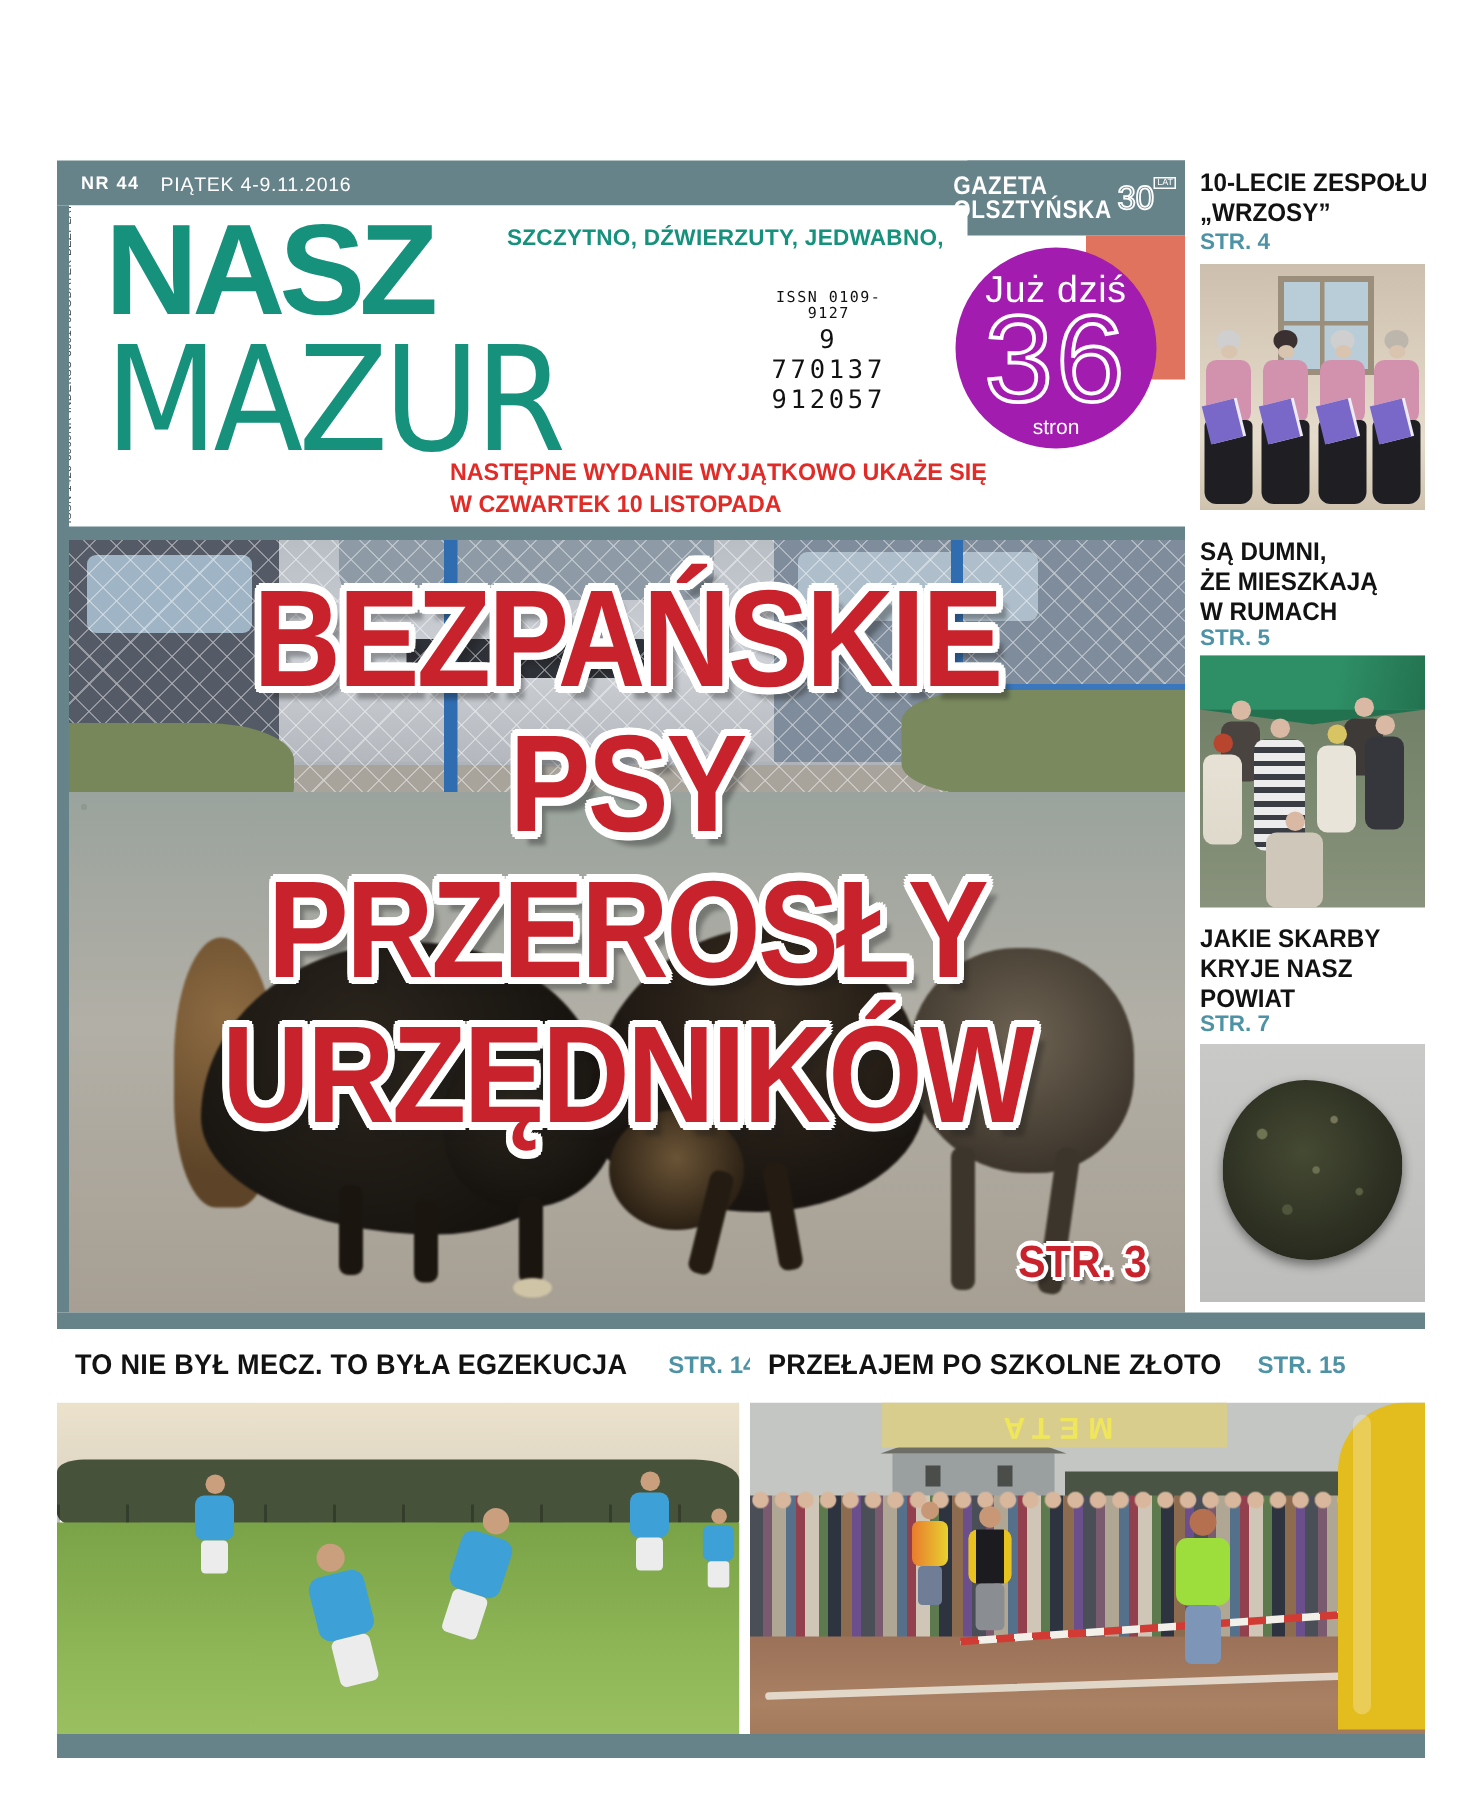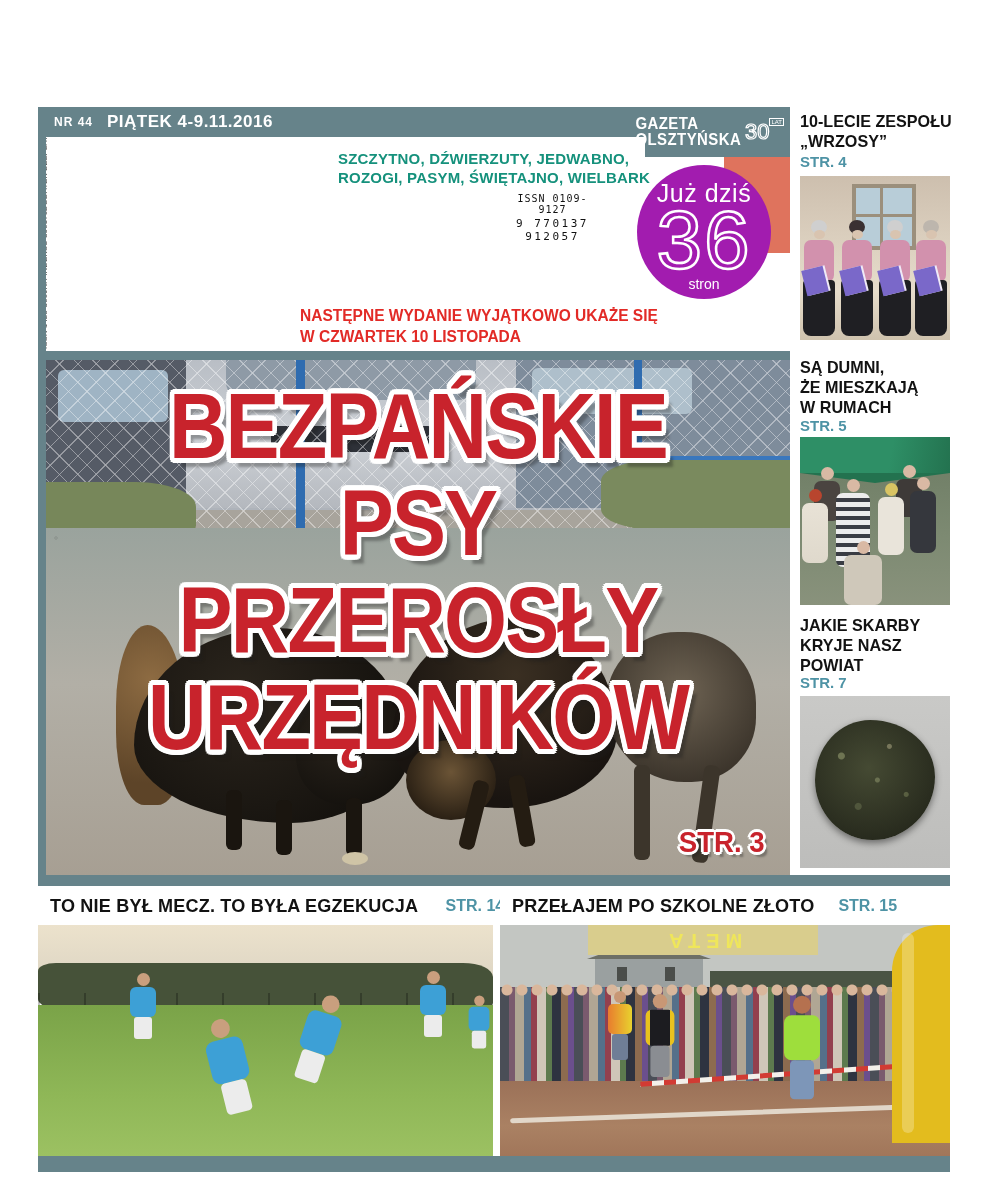--- a/index.html
+++ b/index.html
@@ -17,7 +17,7 @@
   .datebar{position:absolute;left:38px;top:107px;width:752px;height:30px;background:#66838A;color:#fff;
            display:flex;align-items:center;padding-left:16px;box-sizing:border-box;}
   .datebar .issue{font-size:12px;font-weight:600;letter-spacing:1px;margin-right:14px;}
-  .datebar .date{font-size:17px;font-weight:700;letter-spacing:.5px;}
+  .datebar .date{font-size:13px;font-weight:400;letter-spacing:.5px;}
 
   
   .leftstrip{position:absolute;left:38px;top:137px;width:8px;height:738px;background:#66838A;}

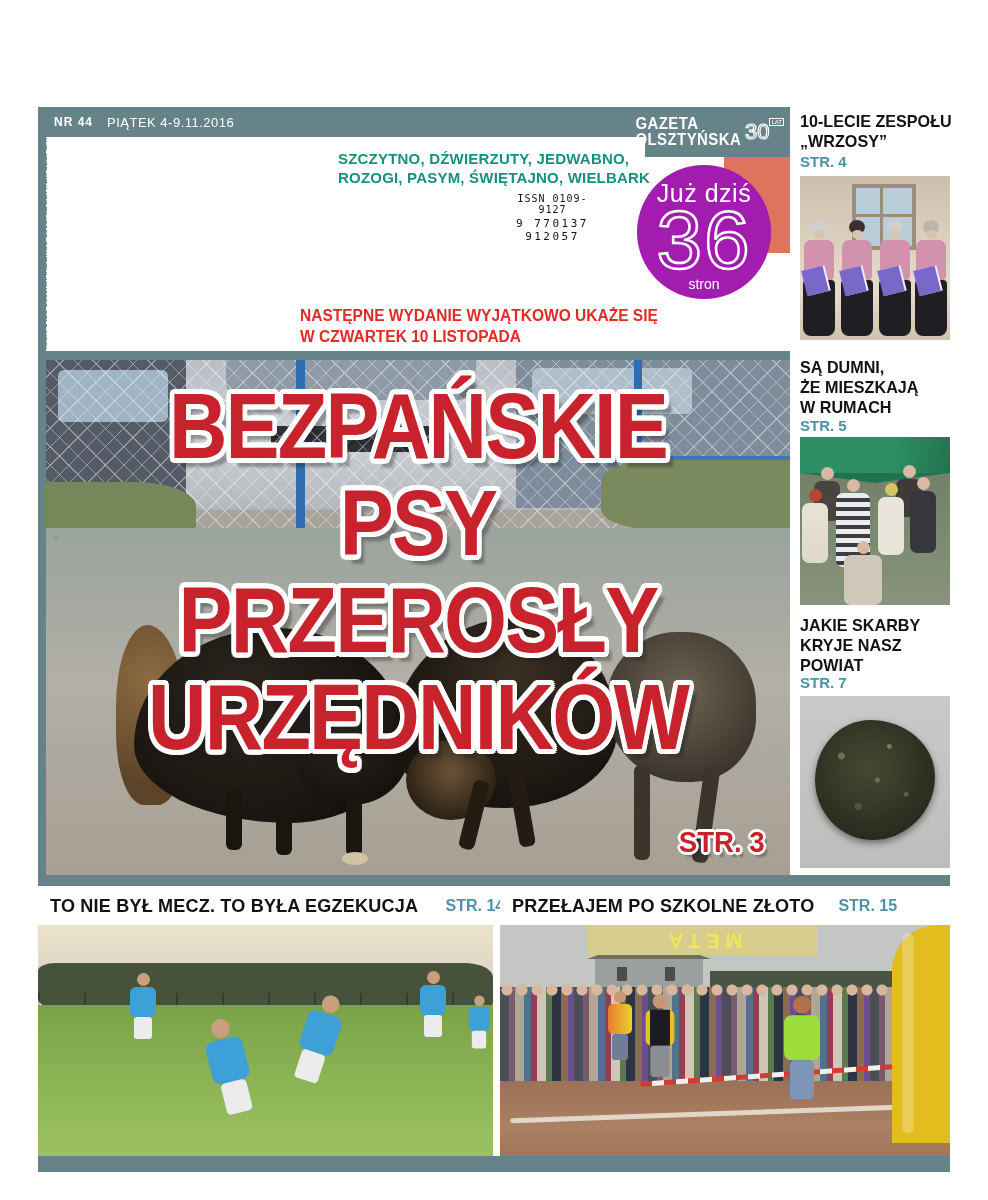--- a/index.html
+++ b/index.html
@@ -251,6 +251,10 @@
       <span>NR INDEKSU 350176</span>
       <span>DODATEK BEZPŁATNY</span>
     </div>
+    <div class="mast-title">
+      <div class="t1">NASZ</div>
+      <div class="t2">MAZUR</div>
+    </div>
     <div class="regions">
       <div>SZCZYTNO, DŹWIERZUTY, JEDWABNO,</div>
       <div>ROZOGI, PASYM, ŚWIĘTAJNO, WIELBARK</div>

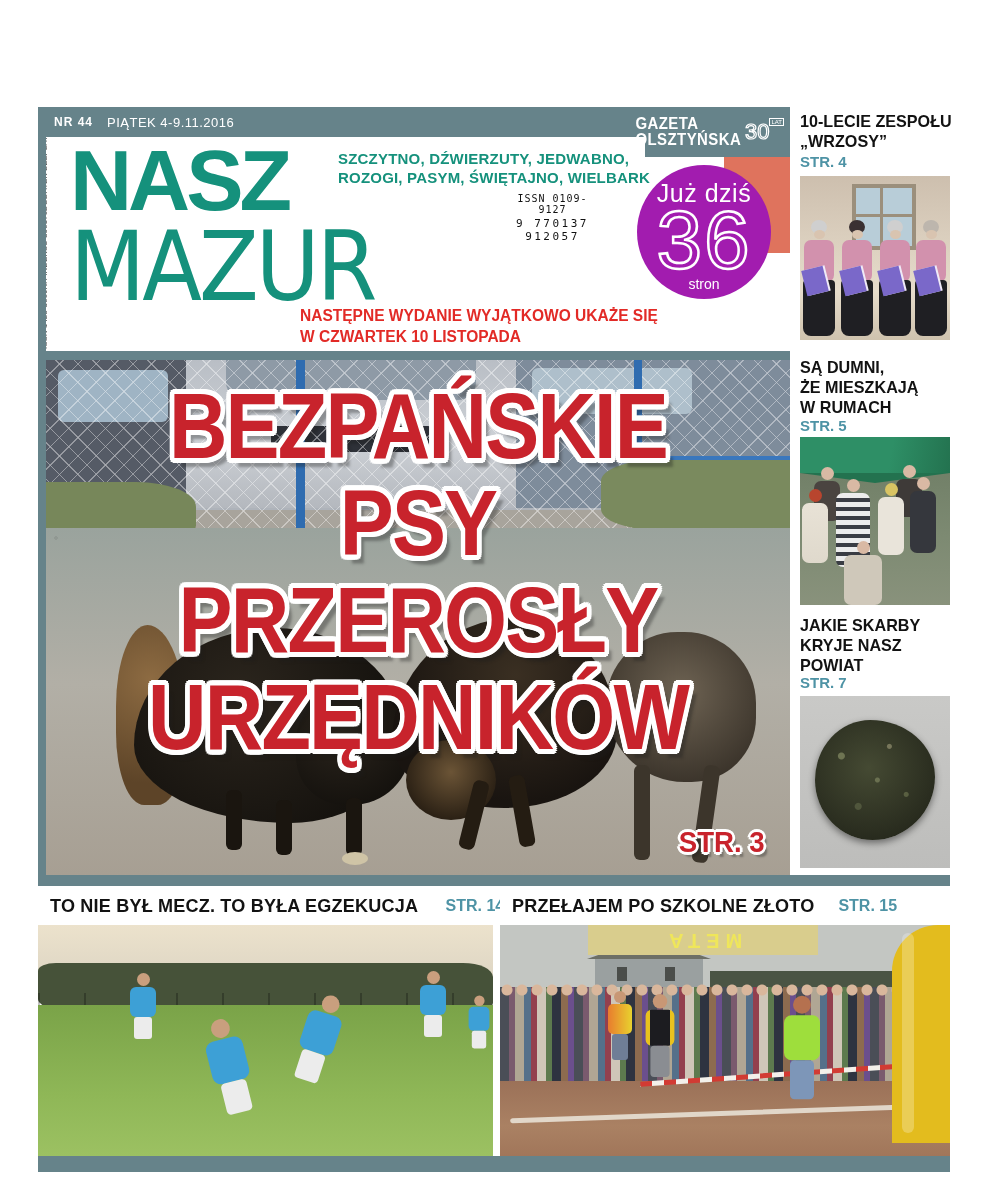--- a/index.html
+++ b/index.html
@@ -257,7 +257,6 @@
     </div>
     <div class="regions">
       <div>SZCZYTNO, DŹWIERZUTY, JEDWABNO,</div>
-      <div>ROZOGI, PASYM, ŚWIĘTAJNO, WIELBARK</div>
     </div>
     <div class="barcode">
       <div class="bc-issn">ISSN 0109-9127</div>

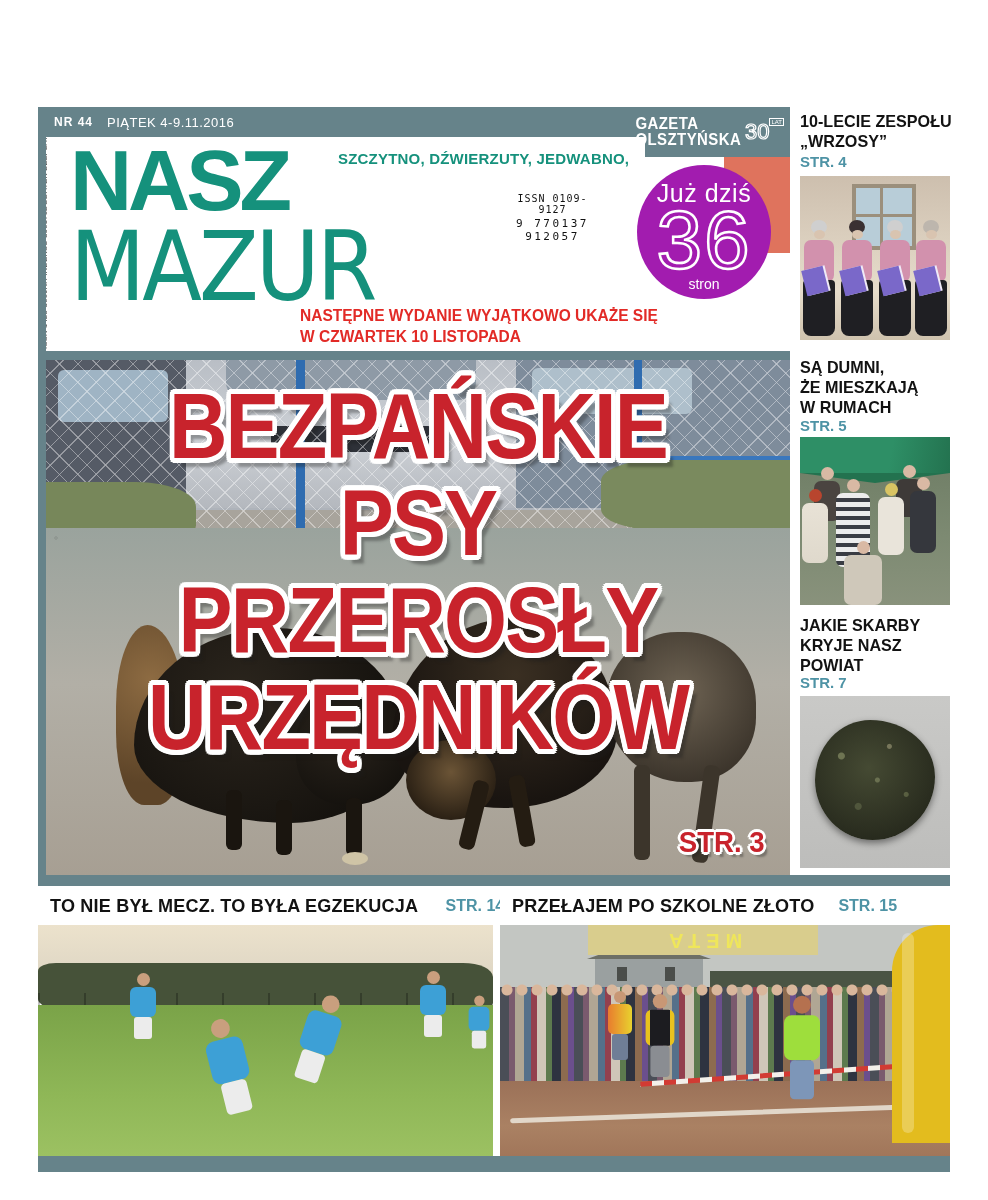--- a/index.html
+++ b/index.html
@@ -41,7 +41,7 @@
   .bc-addon{margin-left:8px;width:18px;}
   .bc-addon-num{font-family:"DejaVu Sans Mono",monospace;font-size:8px;letter-spacing:3px;color:#111;text-align:center;}
   .bc-addon-bars{height:44px;margin-top:2px;background:repeating-linear-gradient(90deg,#222 0 2px,#fff 2px 5px,#222 5px 6px,#fff 6px 9px);}
-  .bc-digits{font-family:"DejaVu Sans Mono",monospace;font-size:11px;letter-spacing:2.5px;color:#111;margin-top:2px;width:95px;text-align:center;}
+  .bc-digits{font-family:"DejaVu Sans Mono",monospace;font-size:17px;letter-spacing:2.5px;color:#111;margin-top:2px;width:95px;text-align:center;}
 
   .publogo{position:absolute;left:645px;top:107px;width:145px;height:50px;background:#66838A;display:flex;align-items:center;justify-content:flex-end;padding-right:6px;box-sizing:border-box;z-index:5;}
   .pub-names{color:#fff;font-weight:800;font-size:17px;line-height:16px;text-align:left;transform:scaleX(.88);transform-origin:right center;letter-spacing:.5px;}

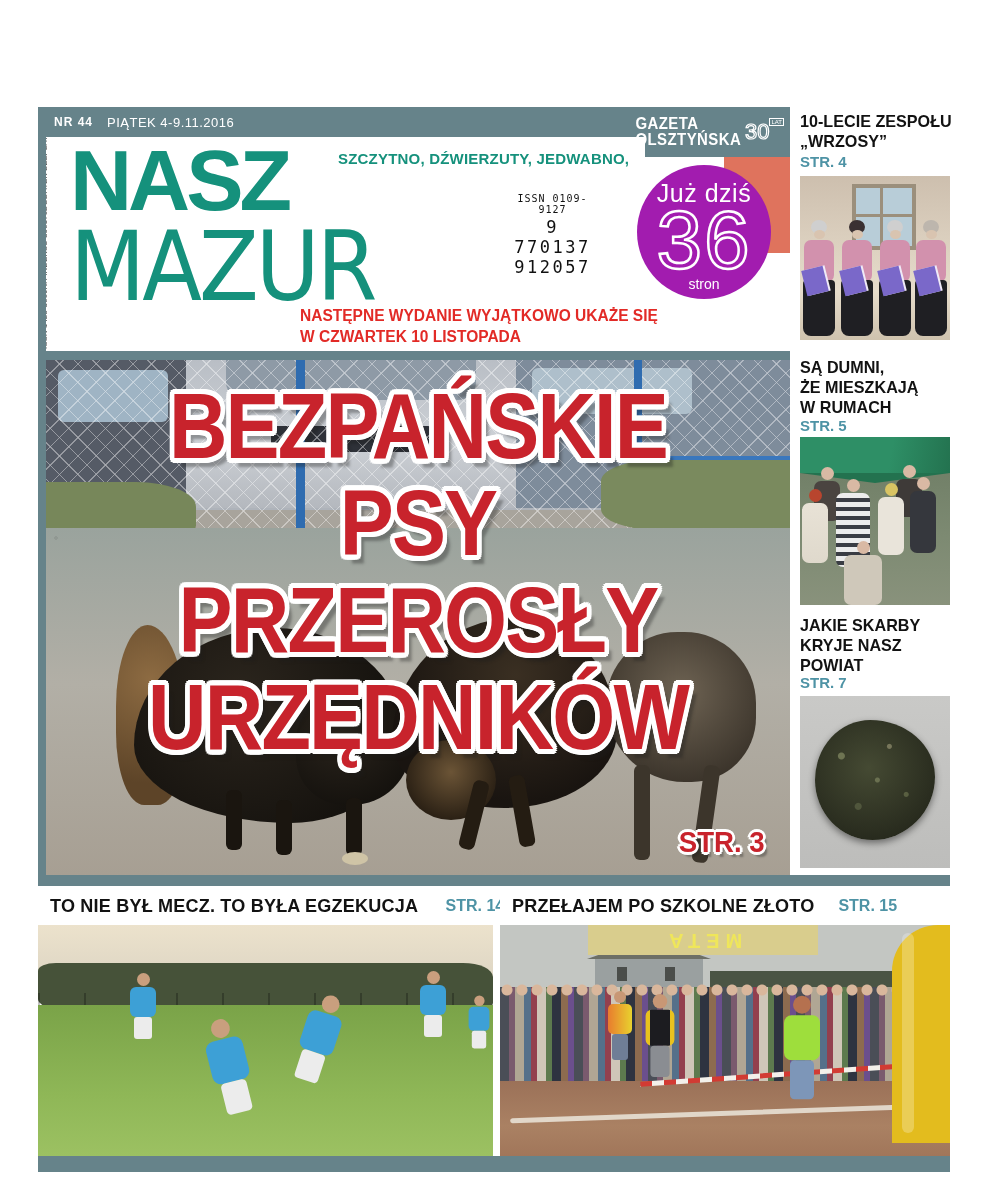--- a/index.html
+++ b/index.html
@@ -171,7 +171,7 @@
   .bbox{position:absolute;top:886px;height:270px;background:#fff;}
   .bbox.left{left:38px;width:455px;}
   .bbox.right{left:500px;width:450px;}
-  .bbox .bhead{height:39px;display:flex;align-items:center;padding-left:12px;white-space:nowrap;}
+  .bbox .bhead{height:49px;display:flex;align-items:center;padding-left:12px;white-space:nowrap;}
   .bbox .btitle{font-size:19px;font-weight:800;color:#121212;transform:scaleX(.95);transform-origin:left;letter-spacing:.2px;}
   .bbox .bref{font-size:16px;font-weight:800;color:#4E93A5;margin-left:8px;}
   .bphoto{position:relative;height:231px;overflow:hidden;}

